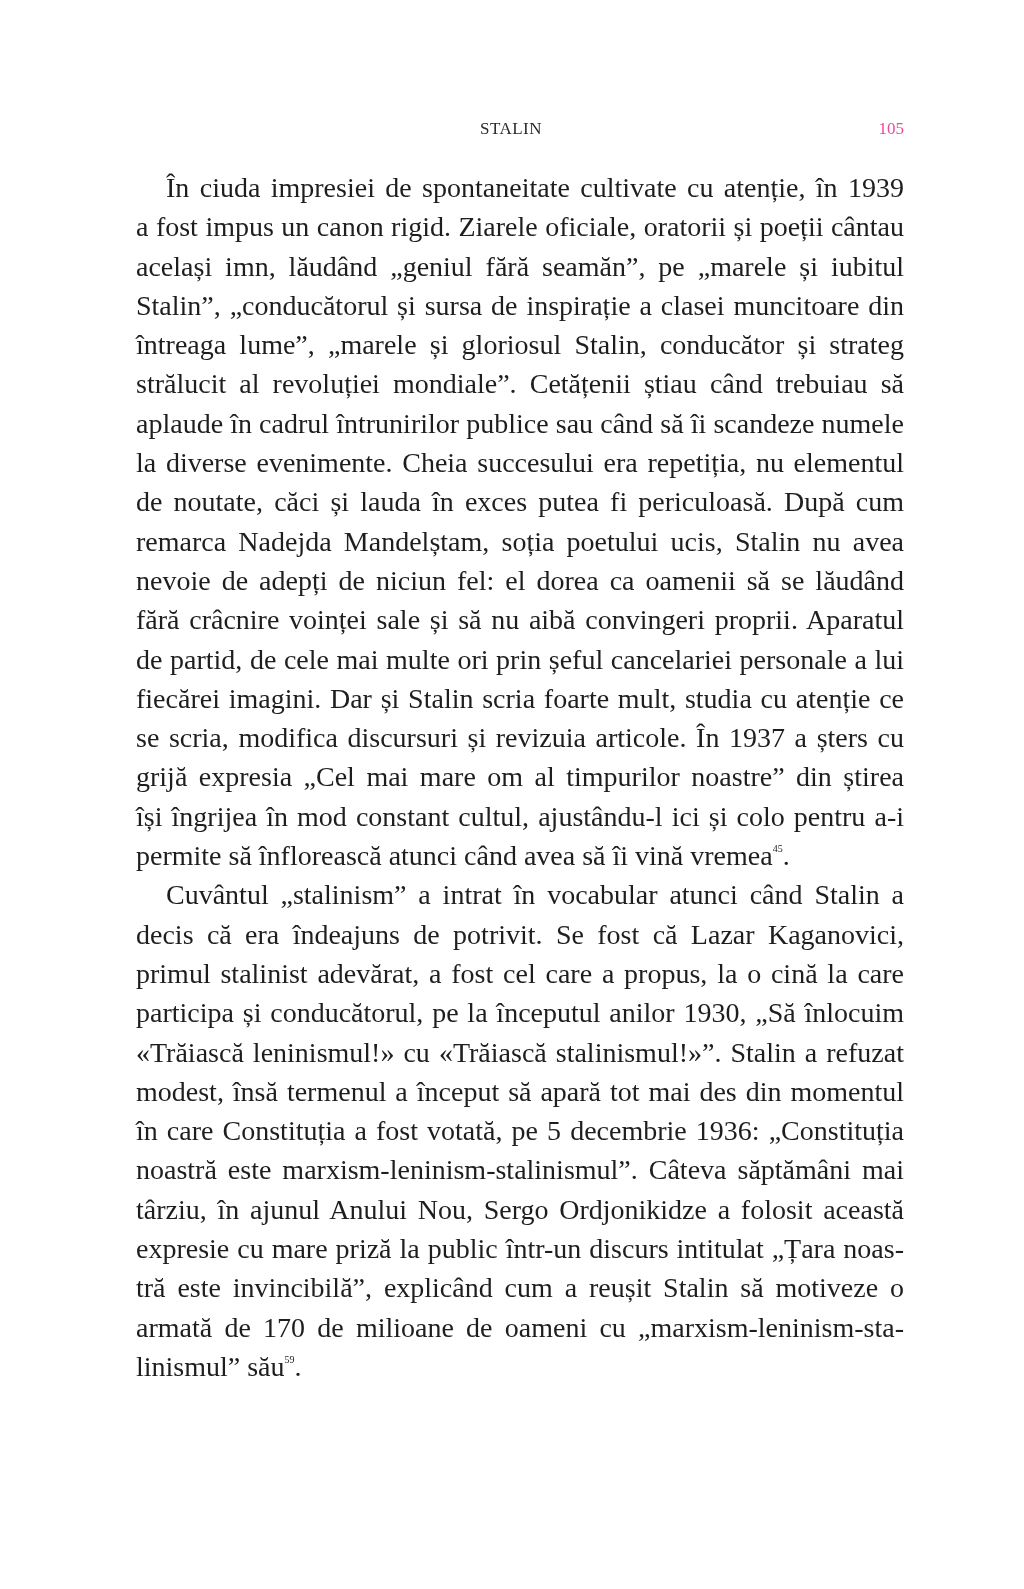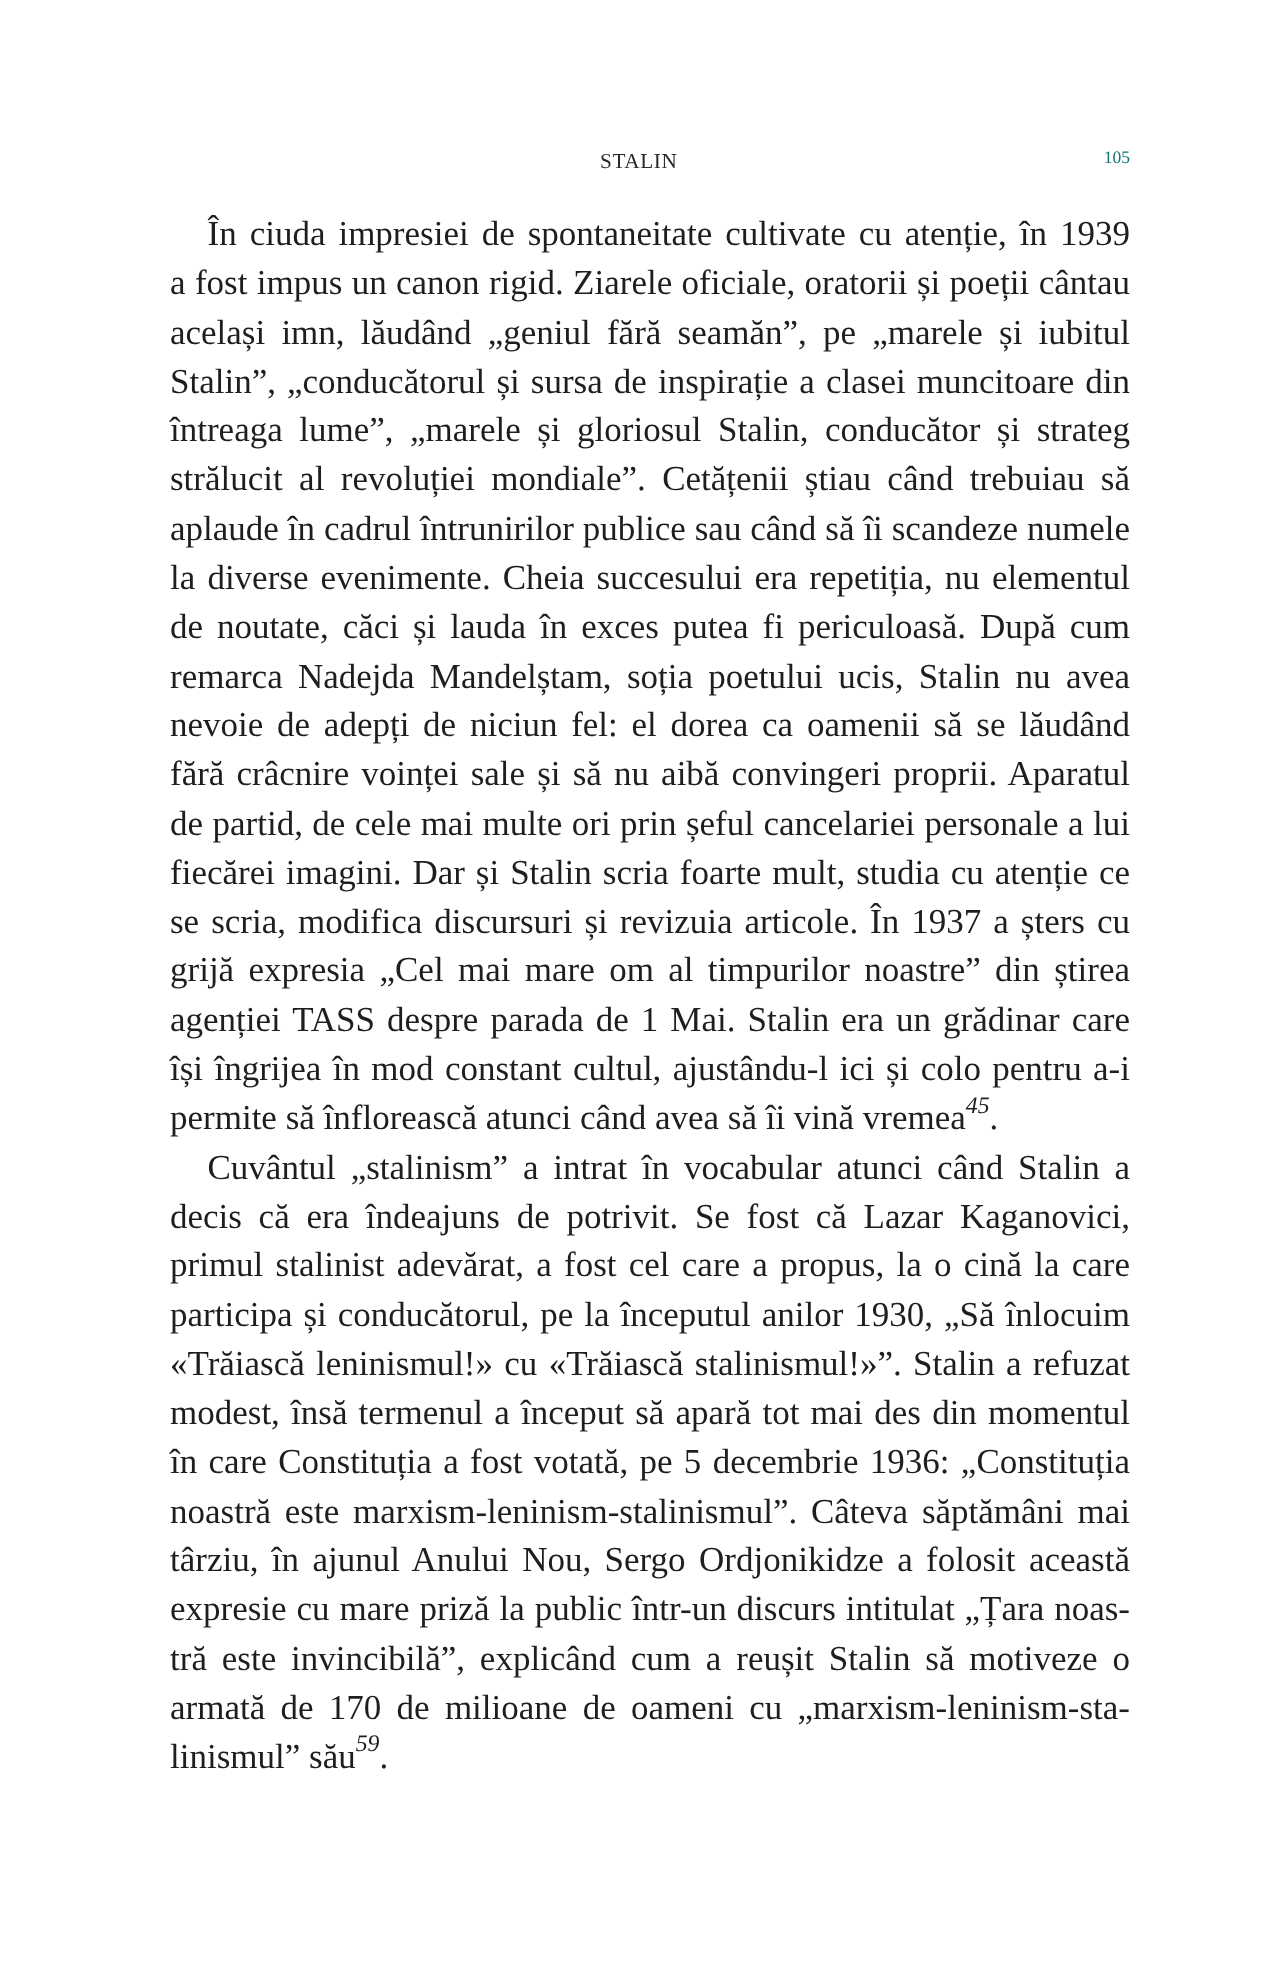--- a/index.html
+++ b/index.html
@@ -41,8 +41,8 @@
   .page-number {
     position: absolute;
     right: 0;
-    font-size: 14px;
-    color: #0f766e;
+    font-size: 17px;
+    color: #ec4899;
   }
   .body-text {
     position: absolute;

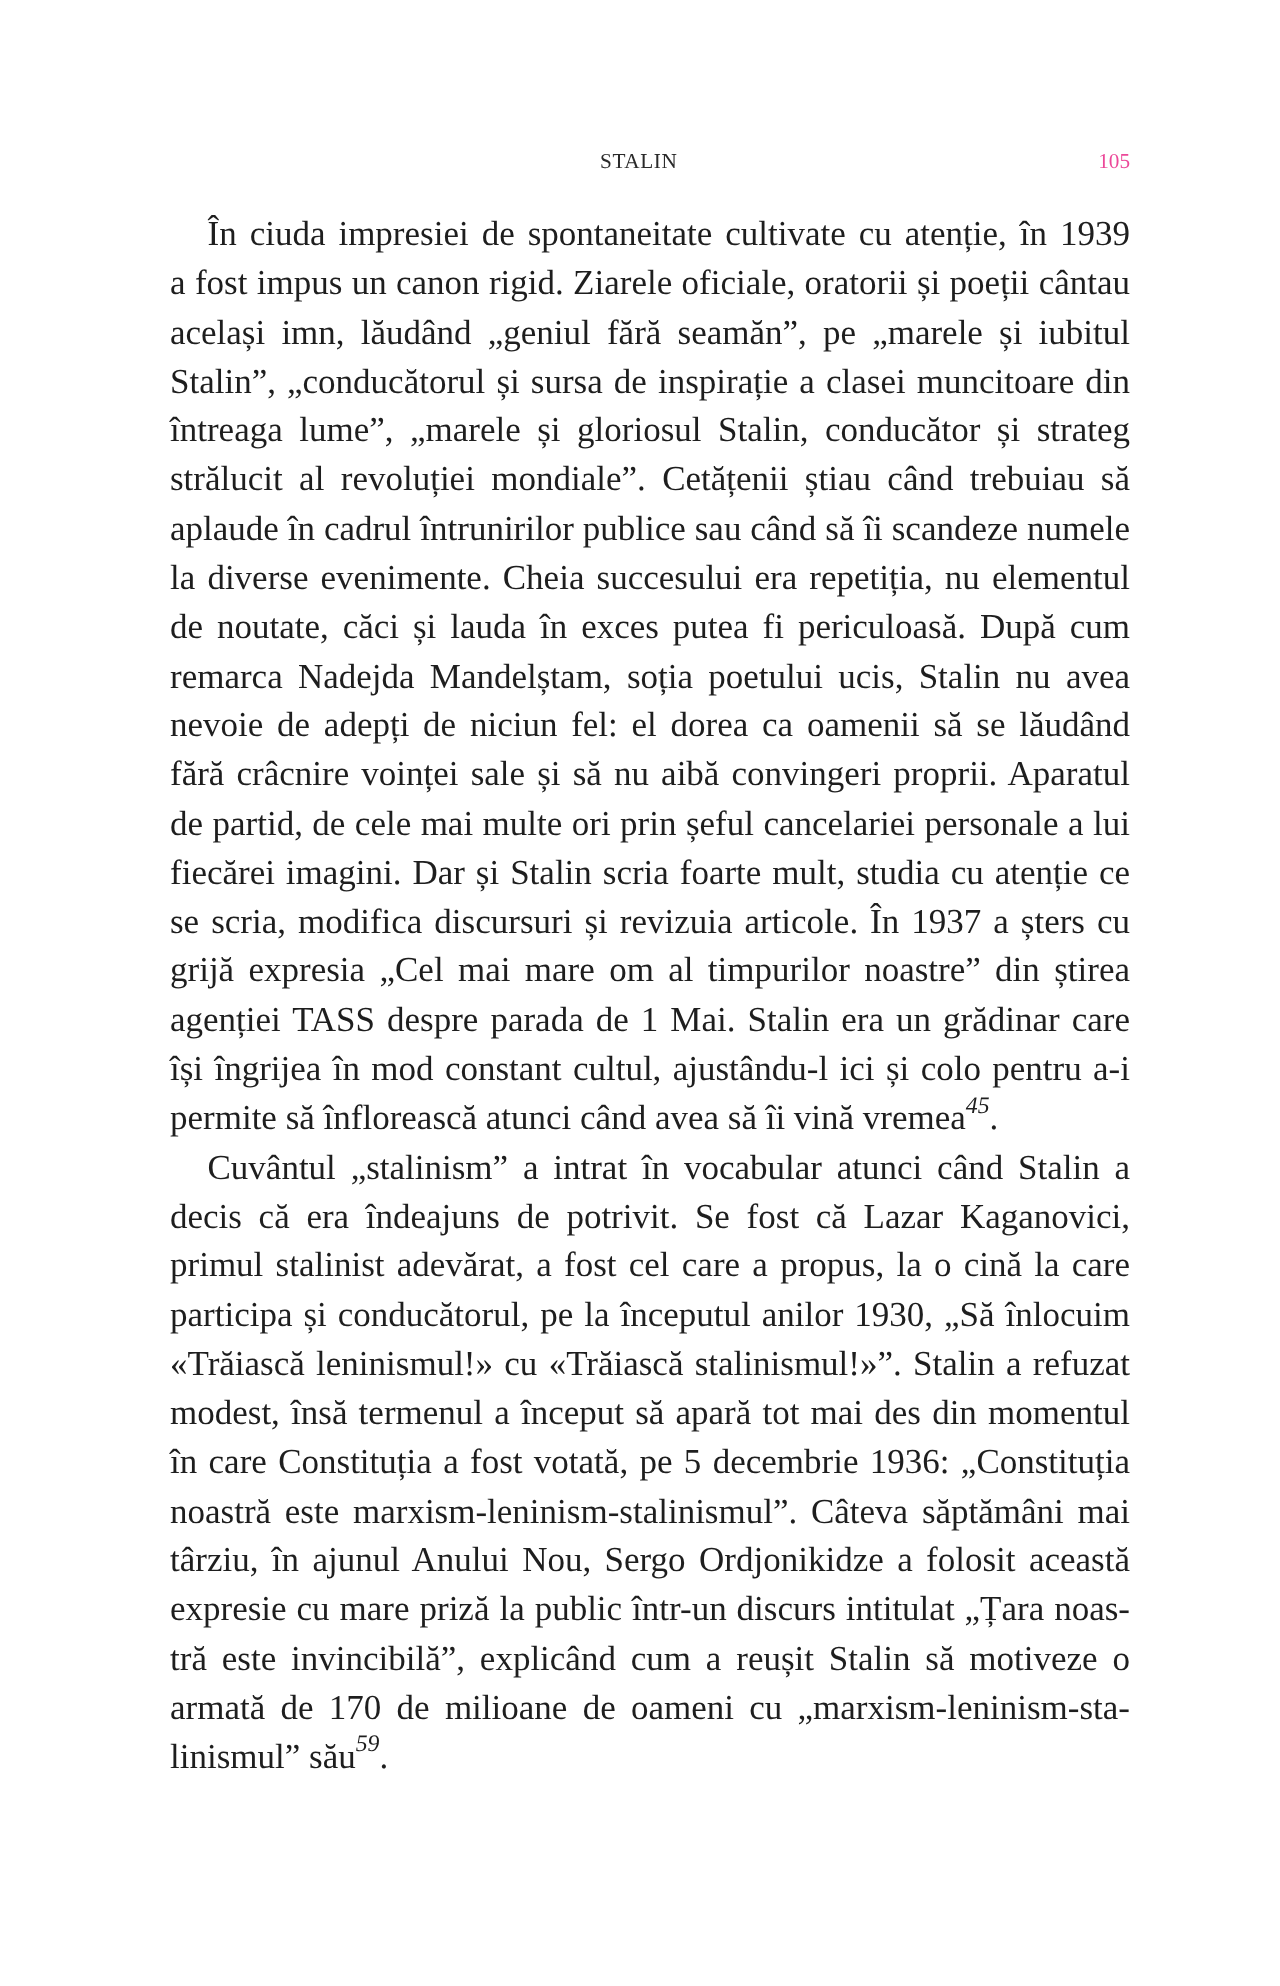--- a/index.html
+++ b/index.html
@@ -145,9 +145,6 @@
           <span class="line-inner">grijă expresia „Cel mai mare om al timpurilor noastre” din știrea</span>
         </span>
       <span class="line">
-          <span class="line-inner">agenției TASS despre parada de 1 Mai. Stalin era un grădinar care</span>
-        </span>
-      <span class="line">
           <span class="line-inner">își îngrijea în mod constant cultul, ajustându-l ici și colo pentru a-i</span>
         </span>
       <span class="line last">

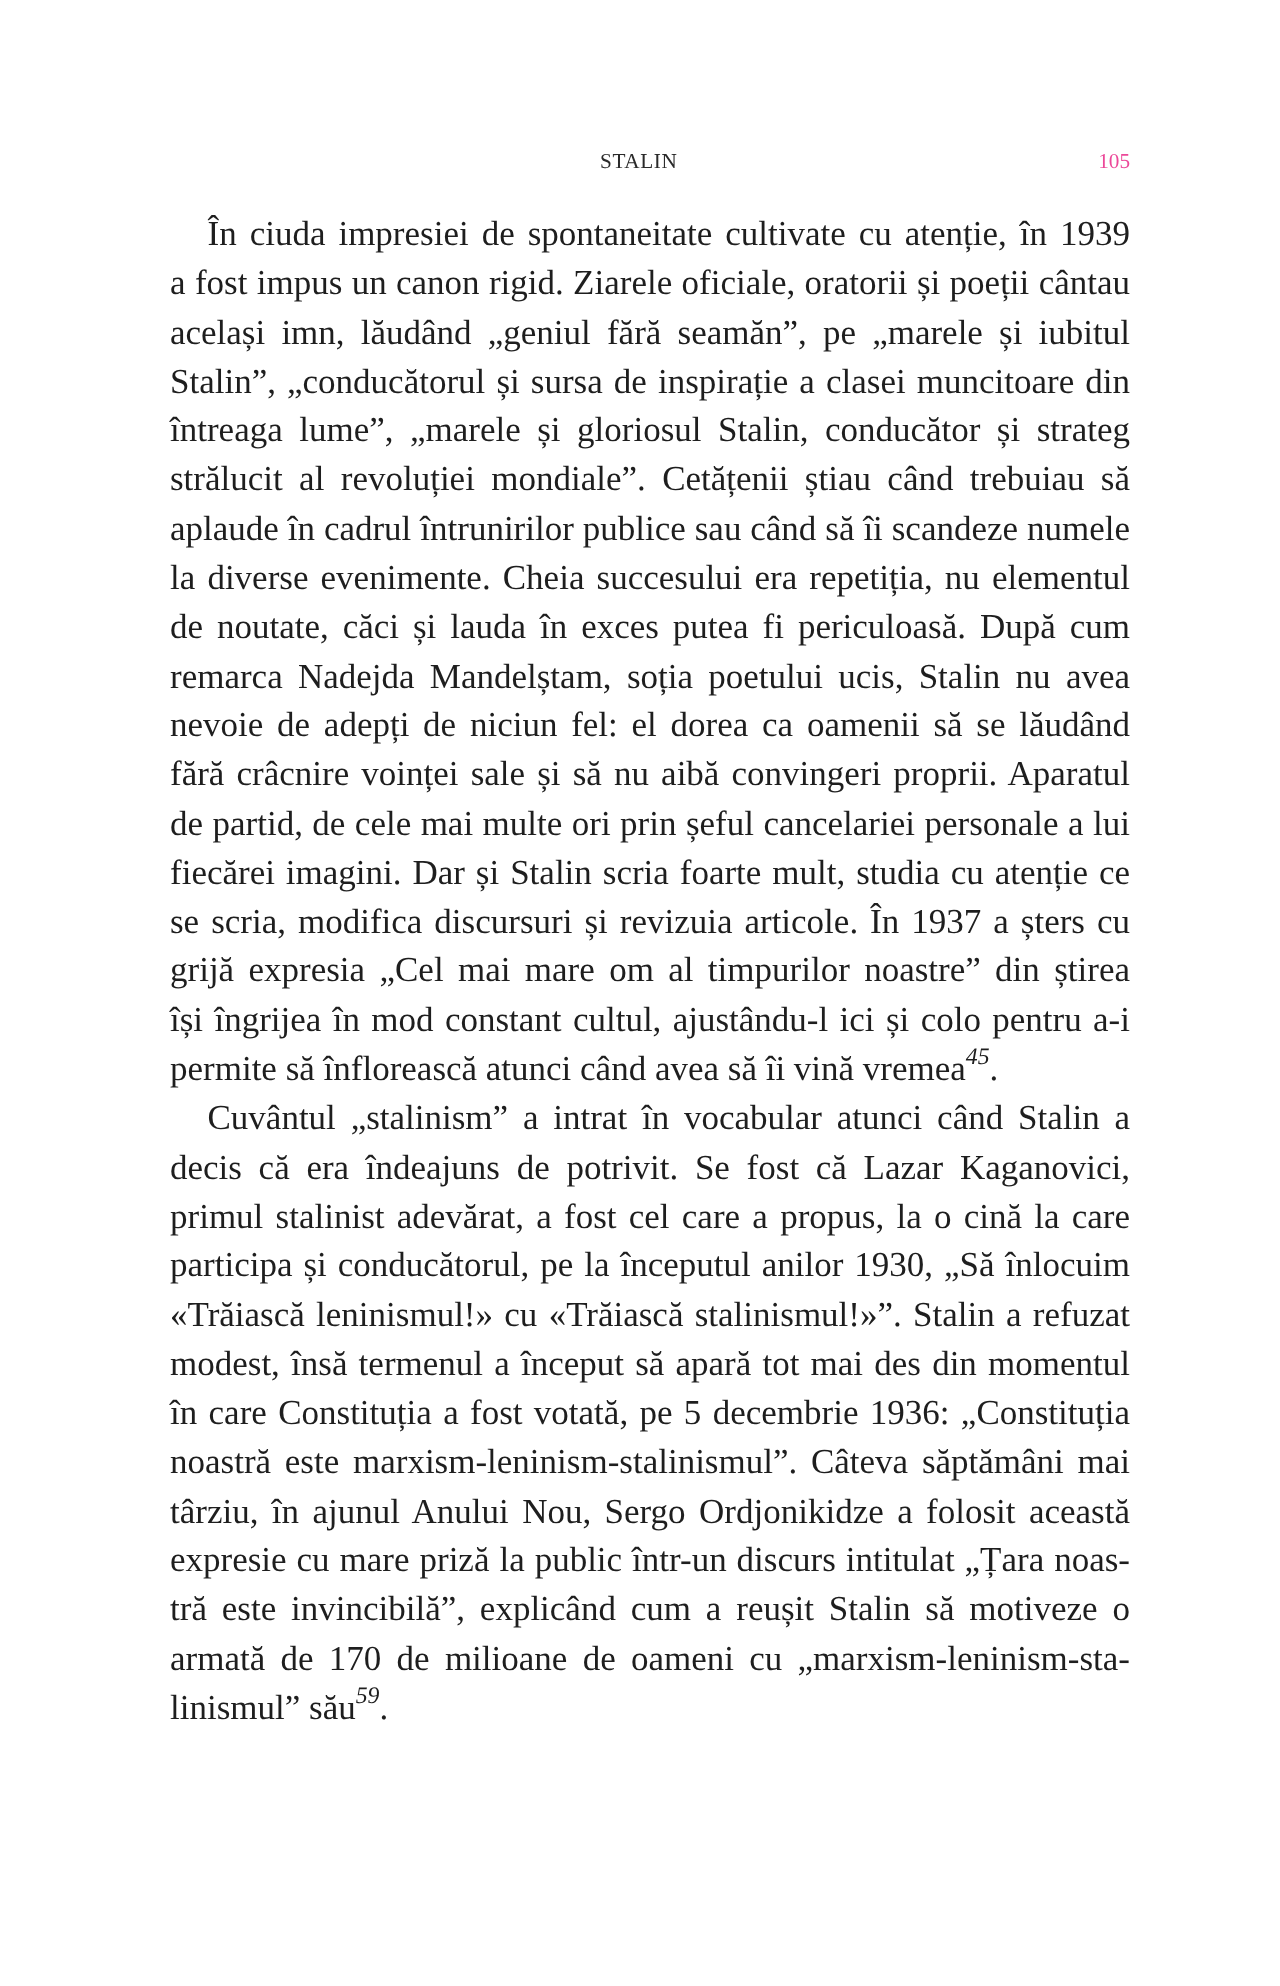--- a/index.html
+++ b/index.html
@@ -77,10 +77,9 @@
     text-align-last: left;
   }
   sup.fn {
-    font-size: 19px;
+    font-size: 10px;
     line-height: 0;
     vertical-align: 13px;
-    font-style: italic;
   }
 </style>
 </head>

